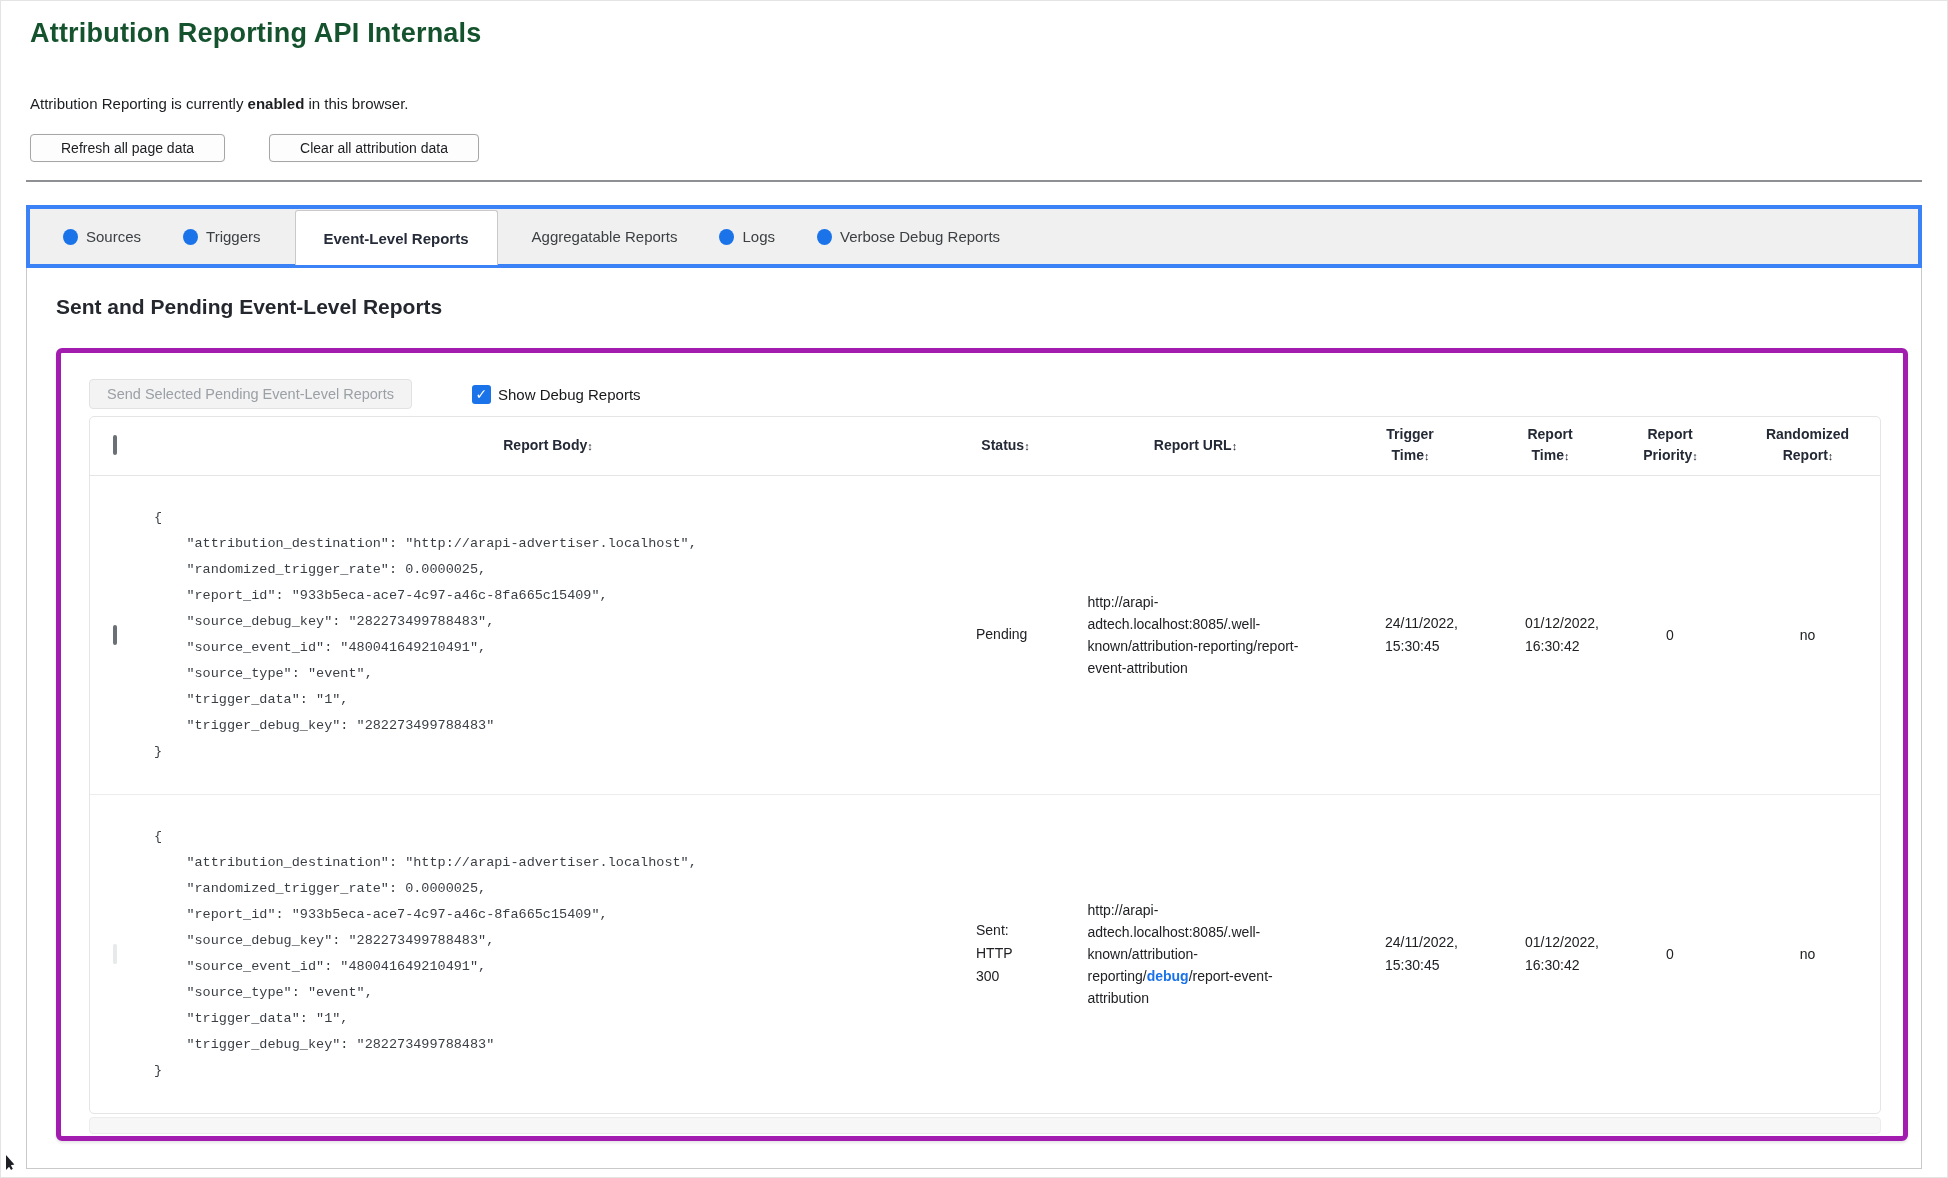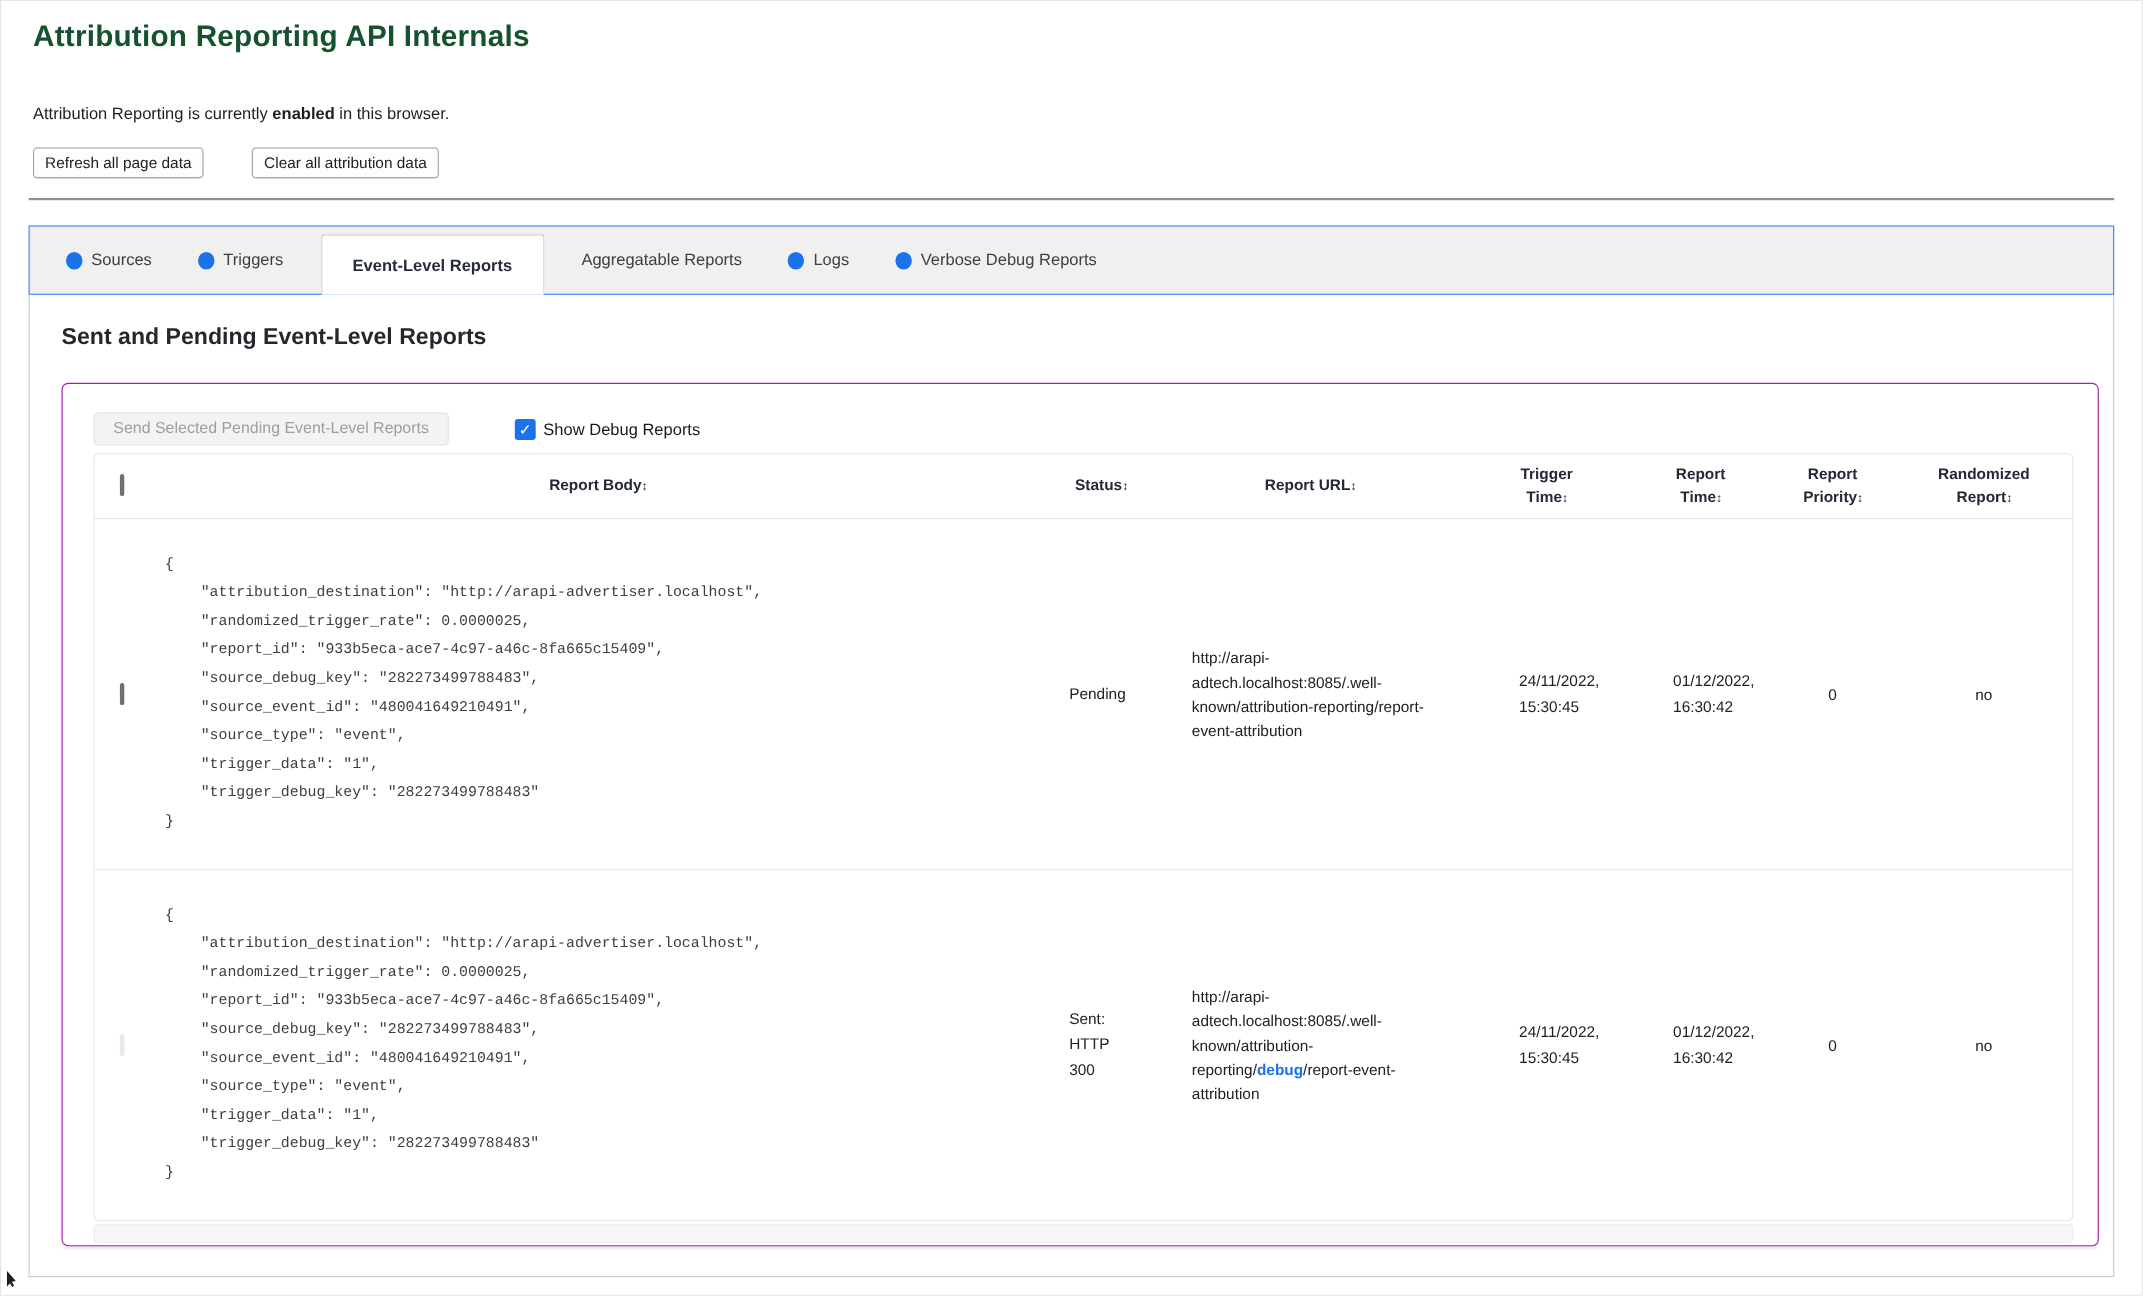--- a/index.html
+++ b/index.html
@@ -32,7 +32,7 @@
     font-size:14px; color:#1b1d20;
     background:#fdfdfd;
     border:1px solid #a6a6a6; border-radius:4px;
-    padding:5px 10px;
+    padding:5px 30px;
     box-shadow:0 0 1px rgba(0,0,0,.08);
     cursor:default;
   }

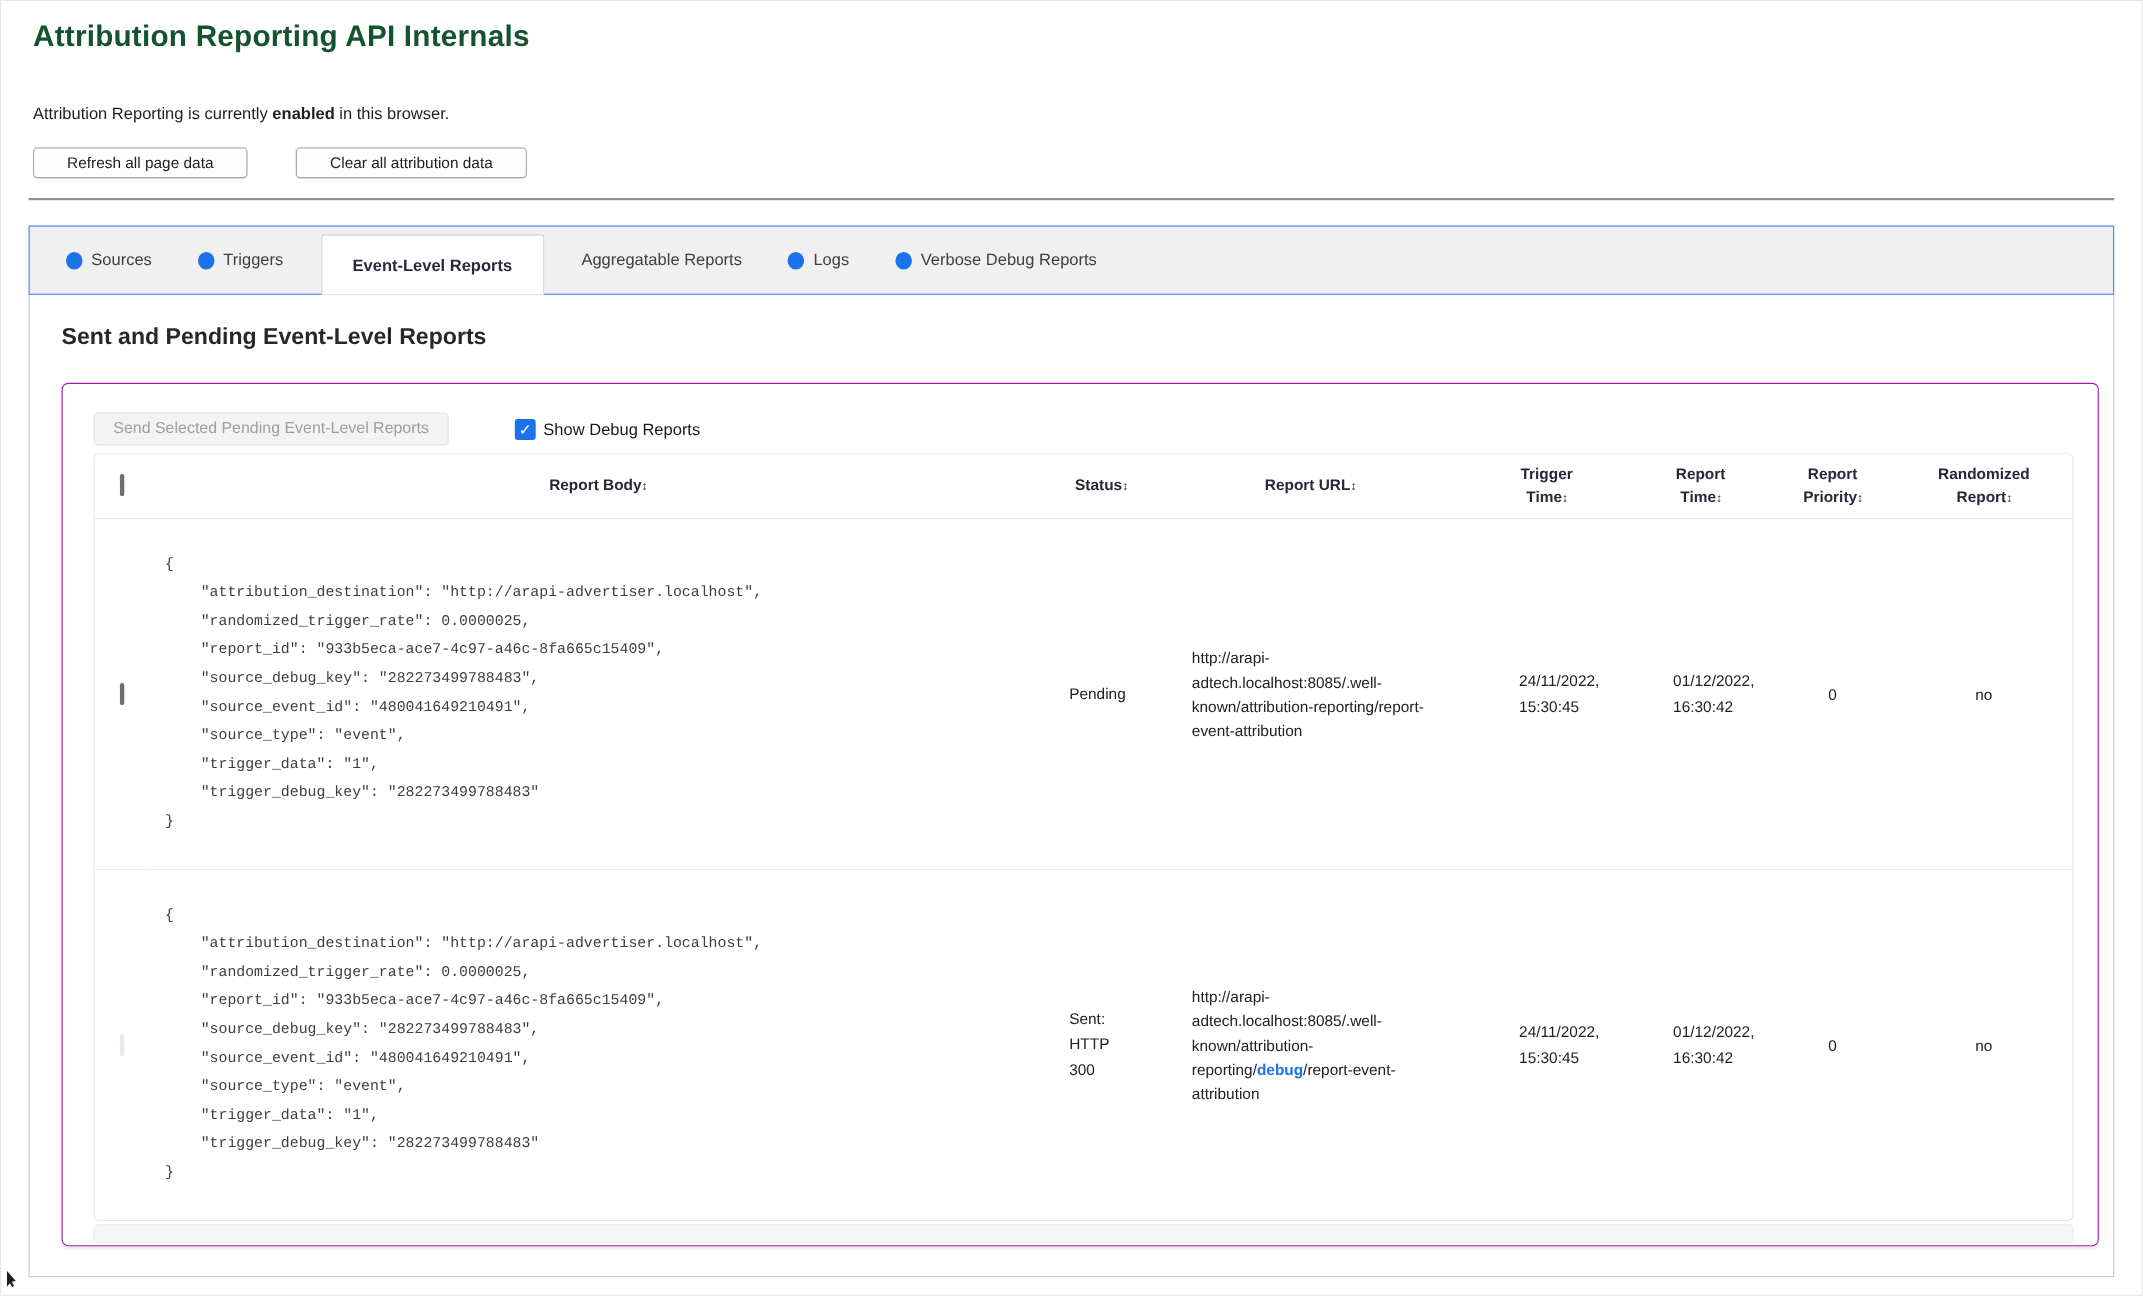--- a/index.html
+++ b/index.html
@@ -42,7 +42,7 @@
   .tabbox { margin-top:23px; }
   .tab-strip {
     background:#f0f0f0;
-    border:1px solid #3b82f6;
+    border:4px solid #3b82f6;
     height:63px;
     display:flex; align-items:center;
     padding-left:33px;

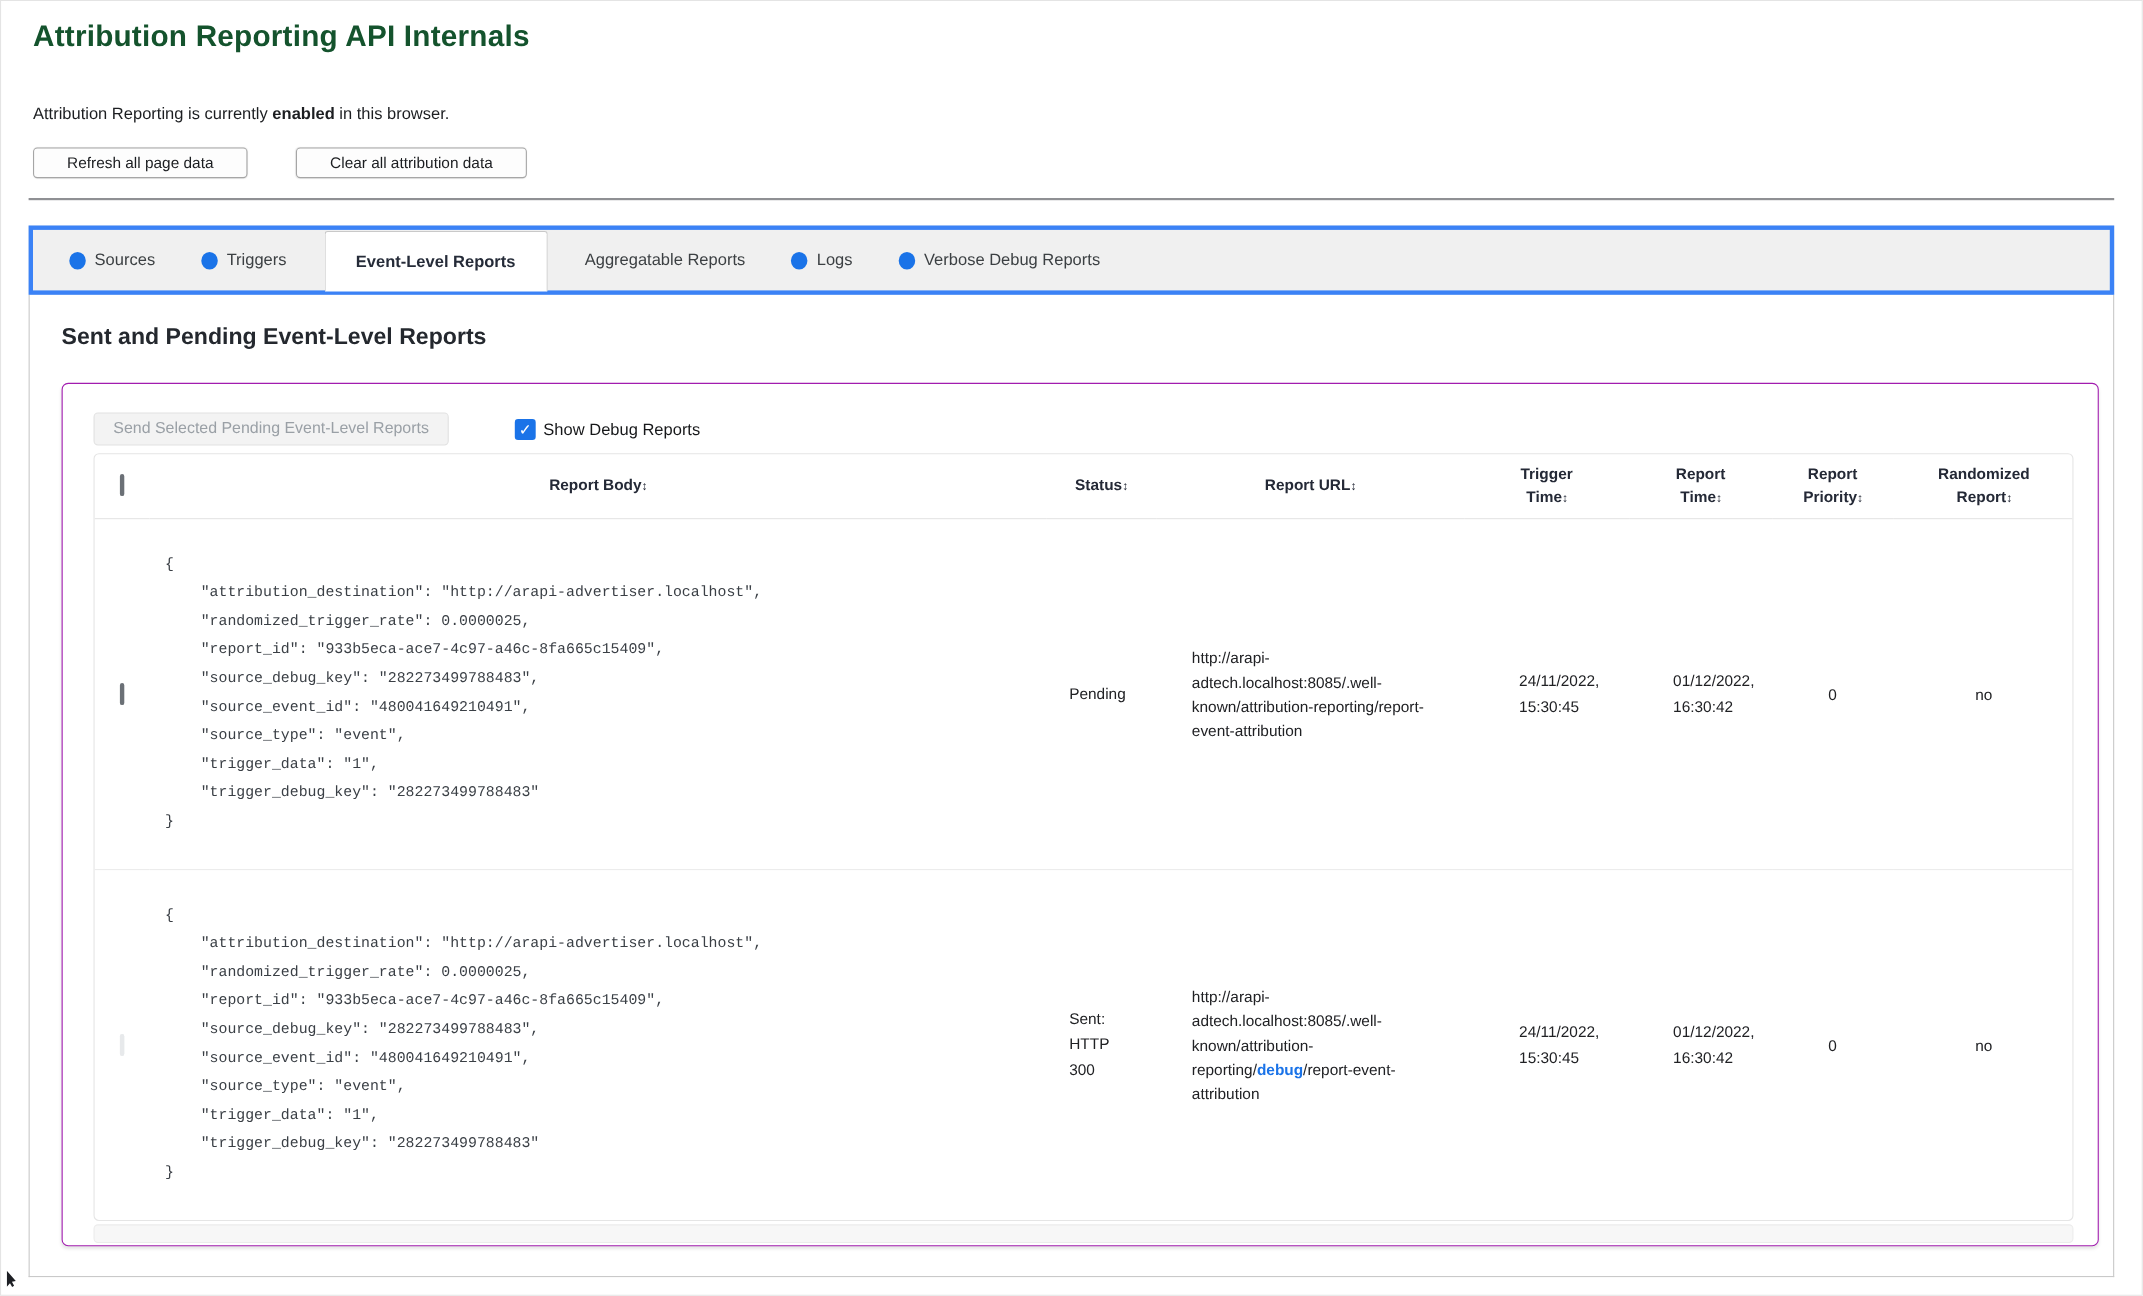--- a/index.html
+++ b/index.html
@@ -82,7 +82,7 @@
   
   .report-panel {
     margin-top:29px;
-    border:1px solid #a21caf; border-radius:6px;
+    border:5px solid #a21caf; border-radius:6px;
     background:#fff;
     padding:26px 22px 2px 28px;
     box-shadow:0 2px 3px rgba(0,0,0,.10);

